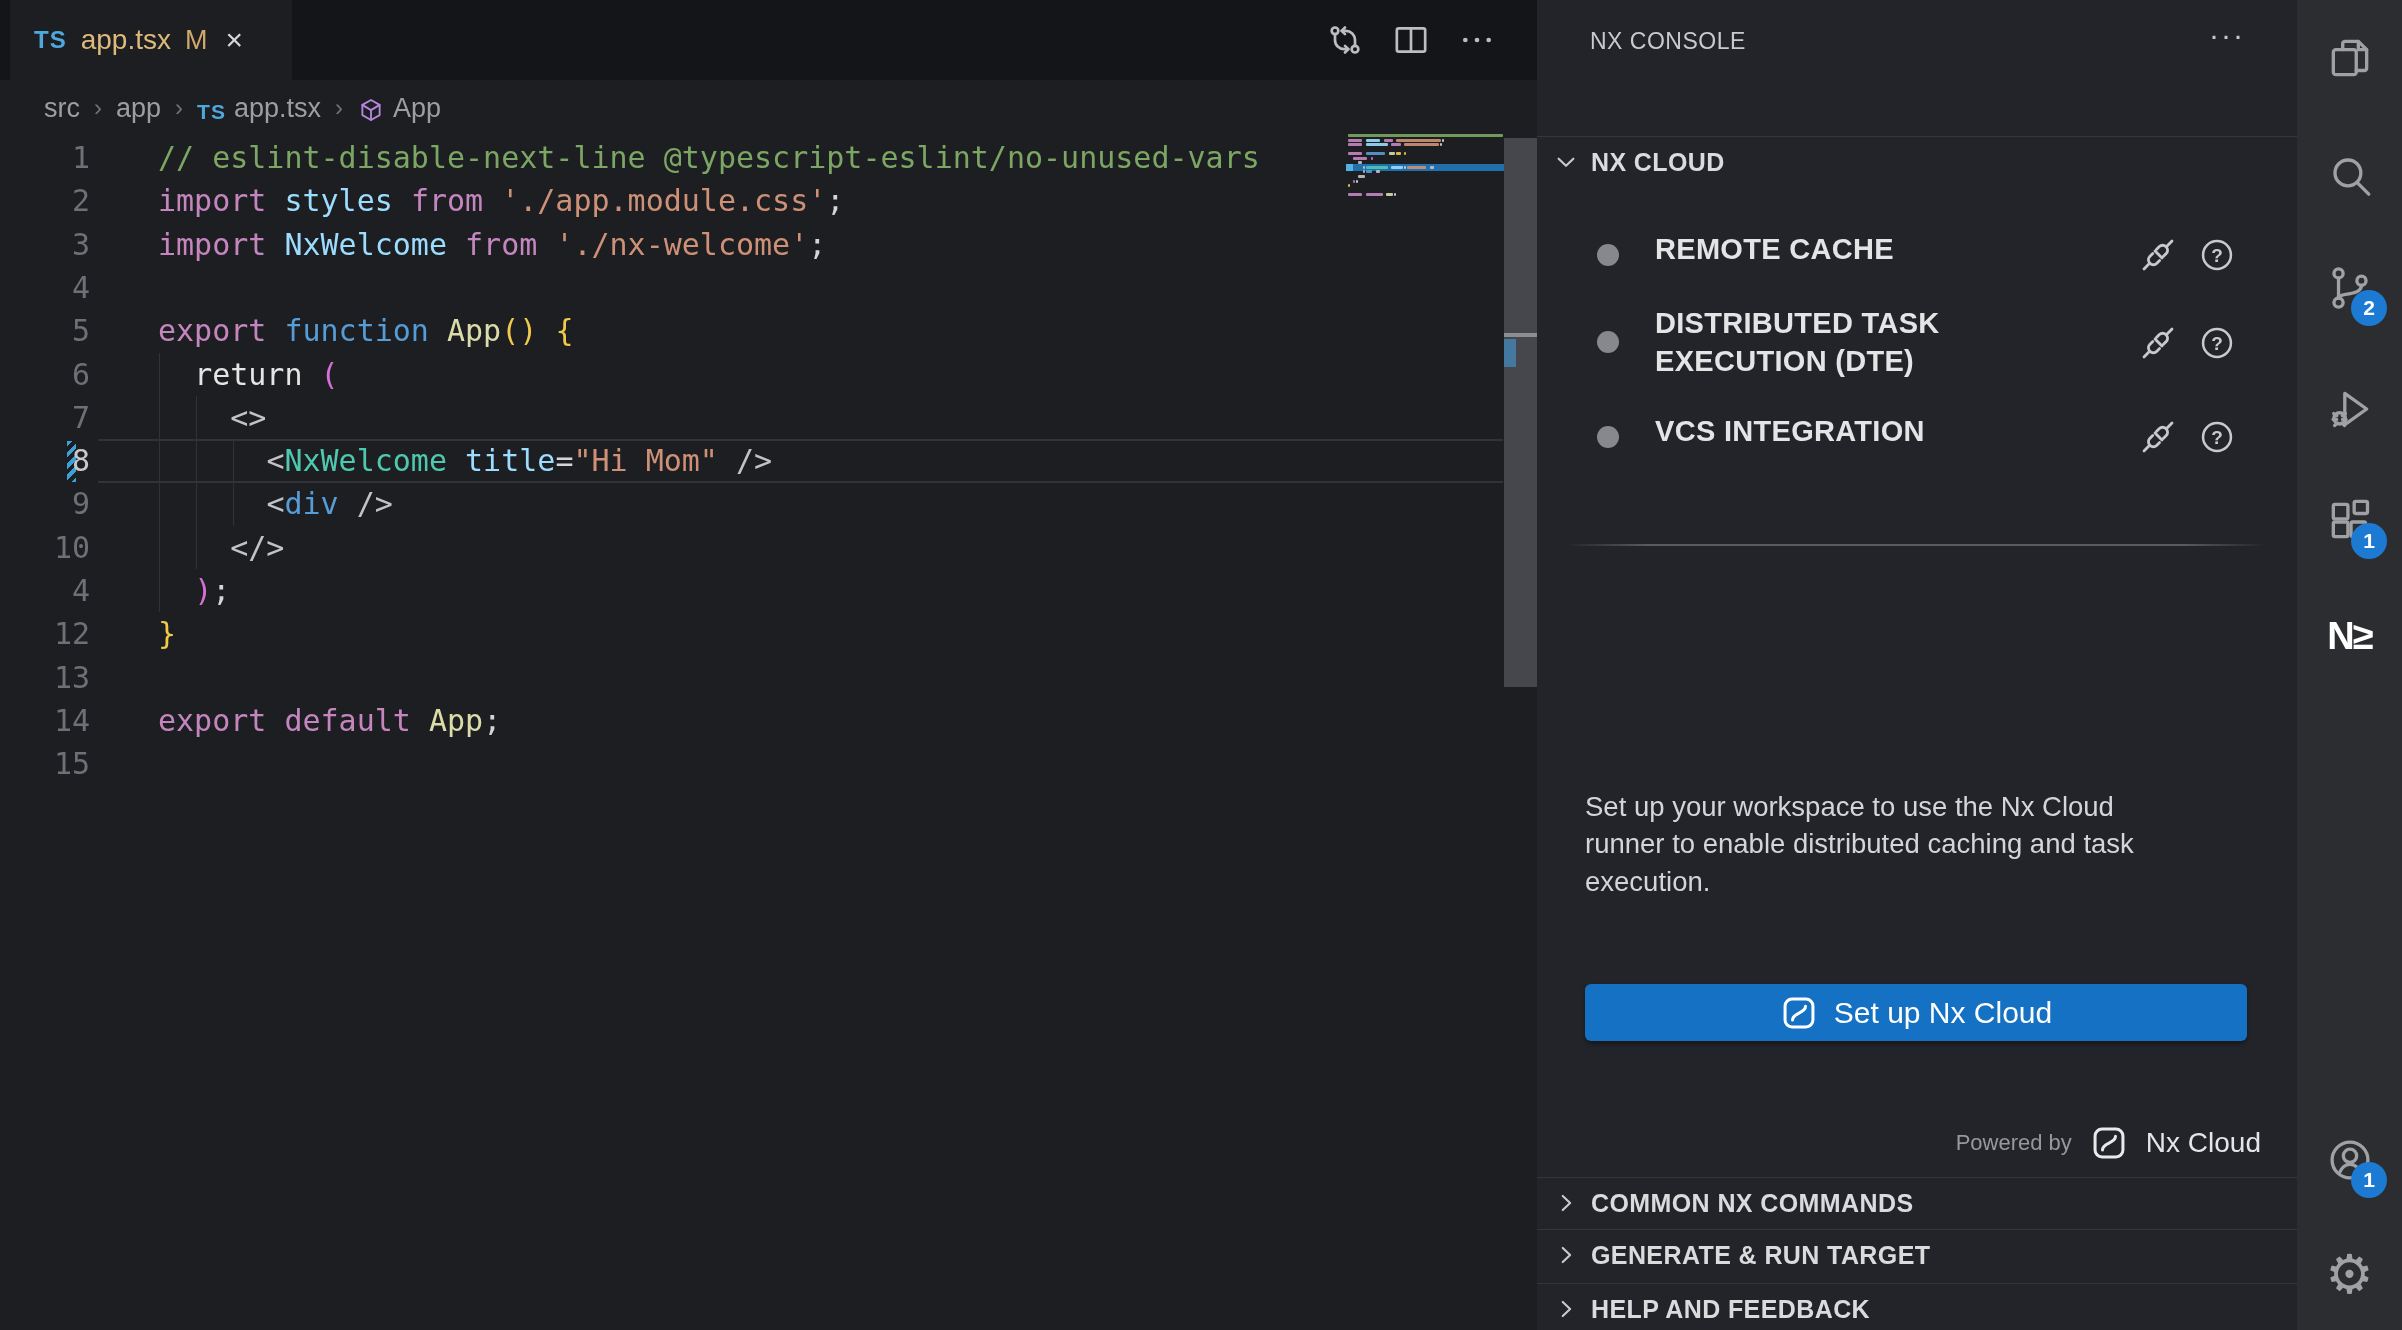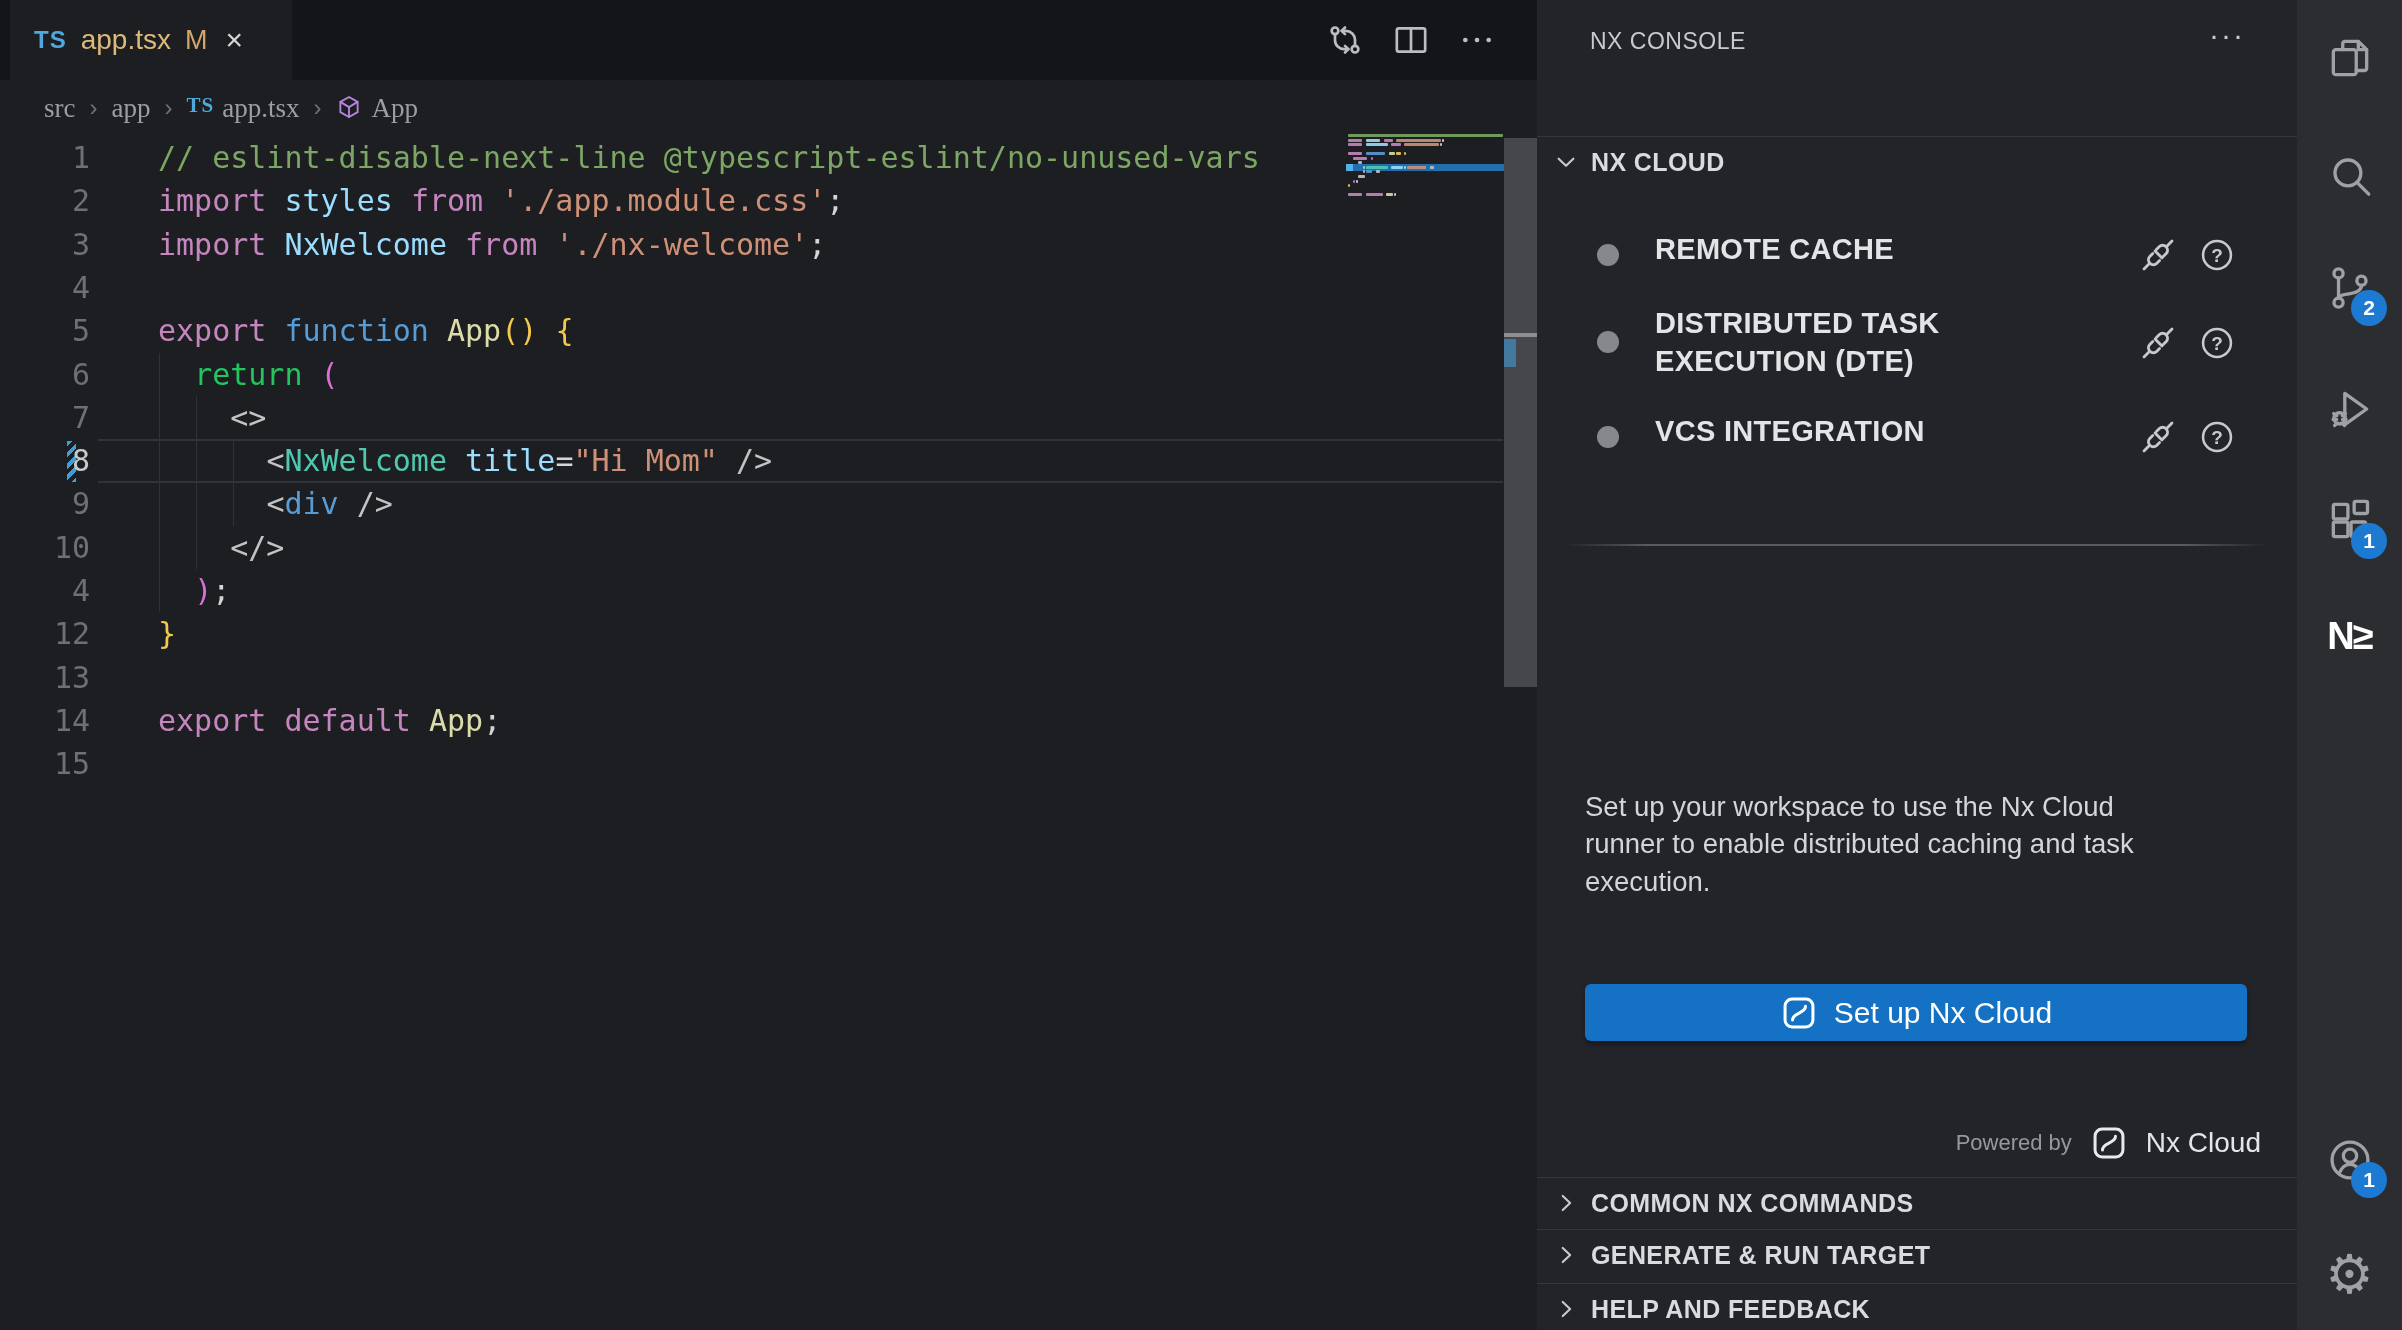--- a/index.html
+++ b/index.html
@@ -24,7 +24,7 @@
   .bc-ts{color:#4fa8dd;font-weight:bold;font-size:21px;letter-spacing:1px;}
   .bc-icon{width:28px;height:28px;color:#b685dd;display:inline-block;vertical-align:middle;}
   .bc-icon svg{width:100%;height:100%;}
-  .bc-item{display:flex;align-items:flex-start;gap:8px;cursor:pointer;font-family:Liberation Serif, serif;}
+  .bc-item{display:flex;align-items:flex-end;gap:8px;cursor:pointer;}
   
   #code{position:absolute;left:0;top:136px;width:1345px;}
   .cline{position:absolute;left:0;height:44px;width:1345px;white-space:pre;

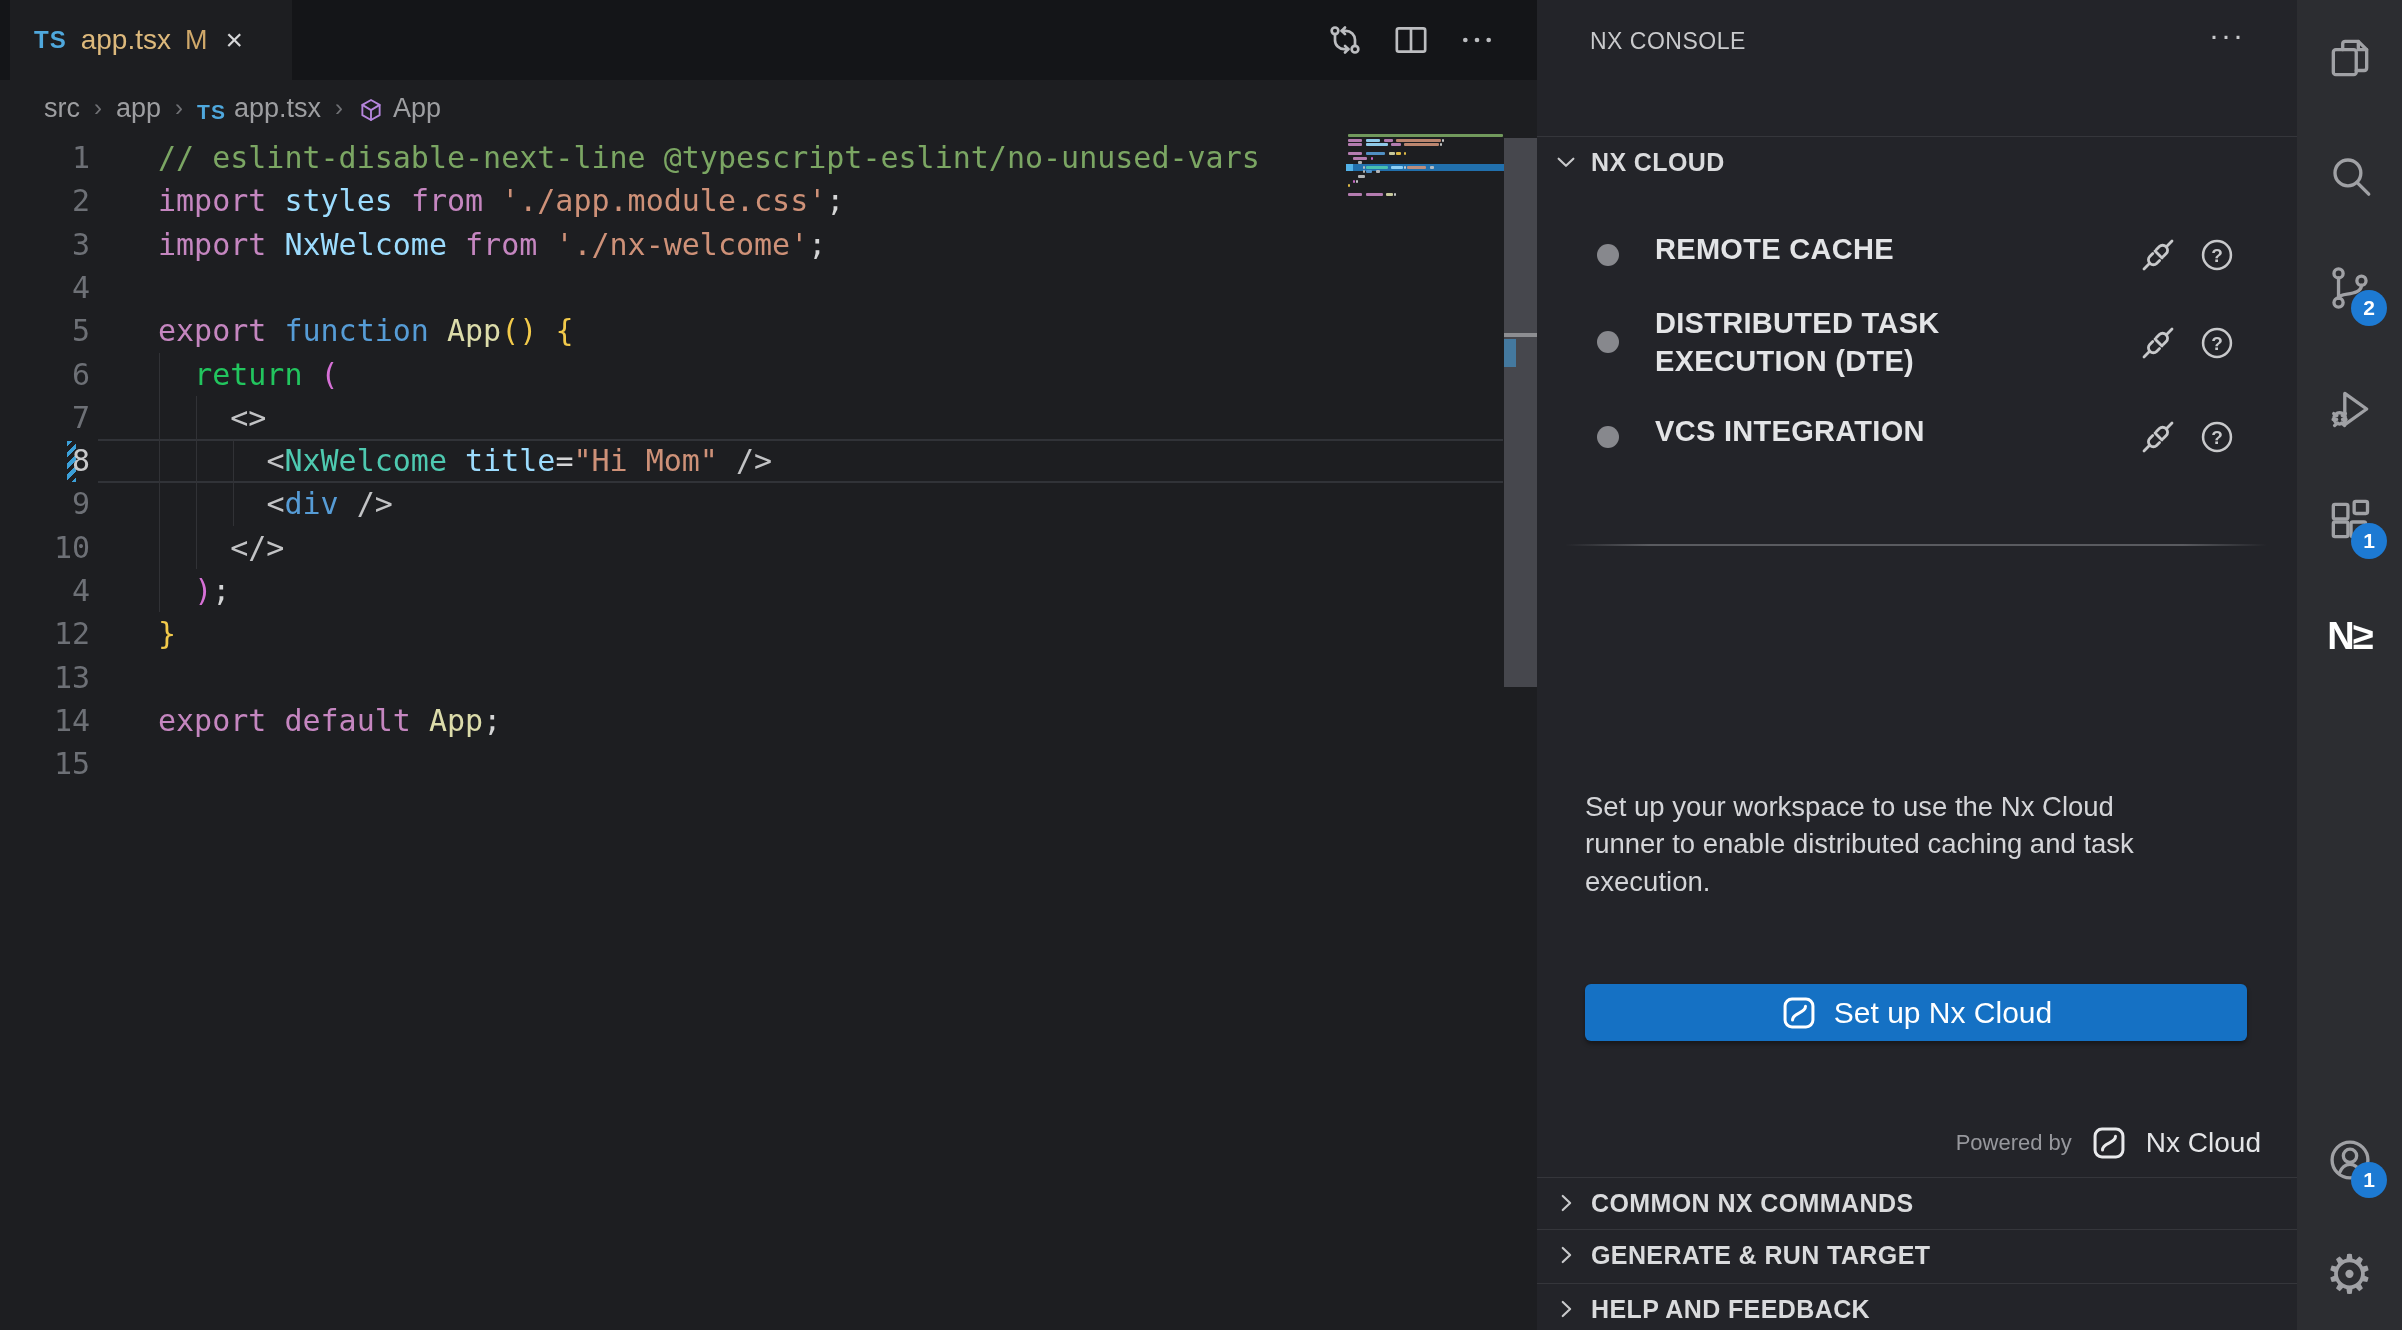--- a/index.html
+++ b/index.html
@@ -160,7 +160,7 @@
         <div class="cline" style="top: 86.6px;"><div class="gut">3</div><span class="ctext"><span style="color: rgb(197, 134, 192);">import</span><span style="color: rgb(212, 213, 214);"> </span><span style="color: rgb(156, 220, 254);">NxWelcome</span><span style="color: rgb(212, 213, 214);"> </span><span style="color: rgb(197, 134, 192);">from</span><span style="color: rgb(212, 213, 214);"> </span><span style="color: rgb(206, 145, 120);">'./nx-welcome'</span><span style="color: rgb(212, 213, 214);">;</span></span></div>
         <div class="cline" style="top: 129.9px;"><div class="gut">4</div><span class="ctext"></span></div>
         <div class="cline" style="top: 173.2px;"><div class="gut">5</div><span class="ctext"><span style="color: rgb(197, 134, 192);">export</span><span style="color: rgb(212, 213, 214);"> </span><span style="color: rgb(86, 156, 214);">function</span><span style="color: rgb(212, 213, 214);"> </span><span style="color: rgb(220, 220, 170);">App</span><span style="color: rgb(242, 202, 75);">()</span><span style="color: rgb(212, 213, 214);"> </span><span style="color: rgb(242, 202, 75);">{</span></span></div>
-        <div class="cline" style="top: 216.5px;"><div class="gut">6</div><span class="ctext"><span style="color: rgb(212, 213, 214);">  </span><span style="color: #22c55e;">return</span><span style="color: rgb(212, 213, 214);"> </span><span style="color: rgb(214, 112, 214);">(</span></span></div>
+        <div class="cline" style="top: 216.5px;"><div class="gut">6</div><span class="ctext"><span style="color: rgb(212, 213, 214);">  </span><span style="color: #e5e5e5;">return</span><span style="color: rgb(212, 213, 214);"> </span><span style="color: rgb(214, 112, 214);">(</span></span></div>
         <div class="cline" style="top: 259.8px;"><div class="gut">7</div><span class="ctext"><span style="color: rgb(212, 213, 214);">    </span><span style="color: rgb(194, 195, 197);">&lt;&gt;</span></span></div>
         <div class="cline" style="top: 303.1px;"><div class="gut cur">8</div><span class="ctext"><span style="color: rgb(212, 213, 214);">      </span><span style="color: rgb(194, 195, 197);">&lt;</span><span style="color: rgb(78, 201, 176);">NxWelcome</span><span style="color: rgb(212, 213, 214);"> </span><span style="color: rgb(156, 220, 254);">title</span><span style="color: rgb(212, 213, 214);">=</span><span style="color: rgb(206, 145, 120);">"Hi Mom"</span><span style="color: rgb(212, 213, 214);"> </span><span style="color: rgb(194, 195, 197);">/&gt;</span></span></div>
         <div class="cline" style="top: 346.4px;"><div class="gut">9</div><span class="ctext"><span style="color: rgb(212, 213, 214);">      </span><span style="color: rgb(194, 195, 197);">&lt;</span><span style="color: rgb(86, 156, 214);">div</span><span style="color: rgb(212, 213, 214);"> </span><span style="color: rgb(194, 195, 197);">/&gt;</span></span></div>

